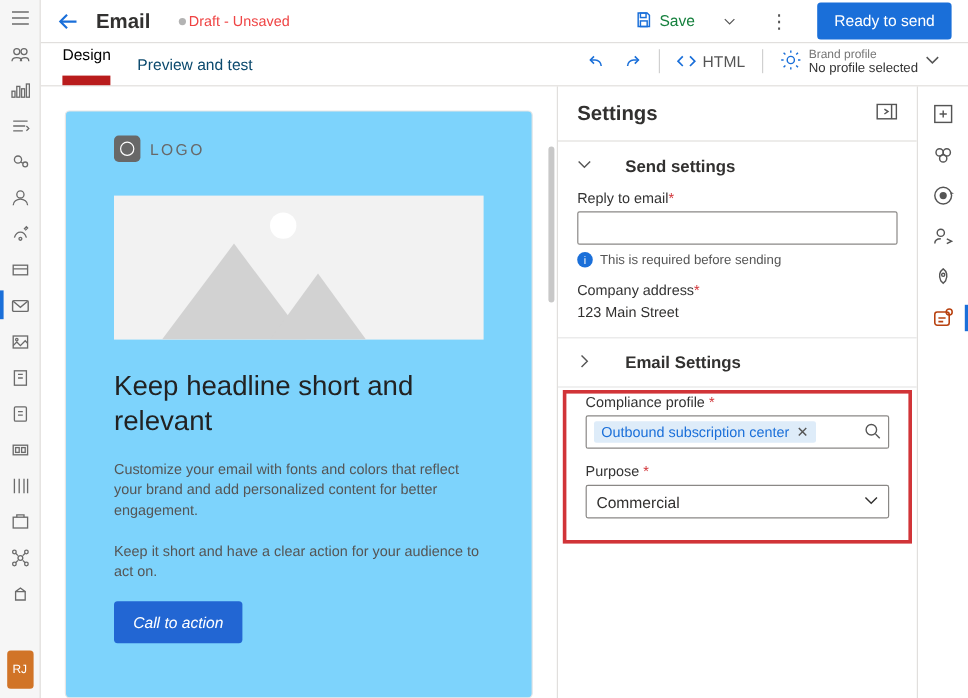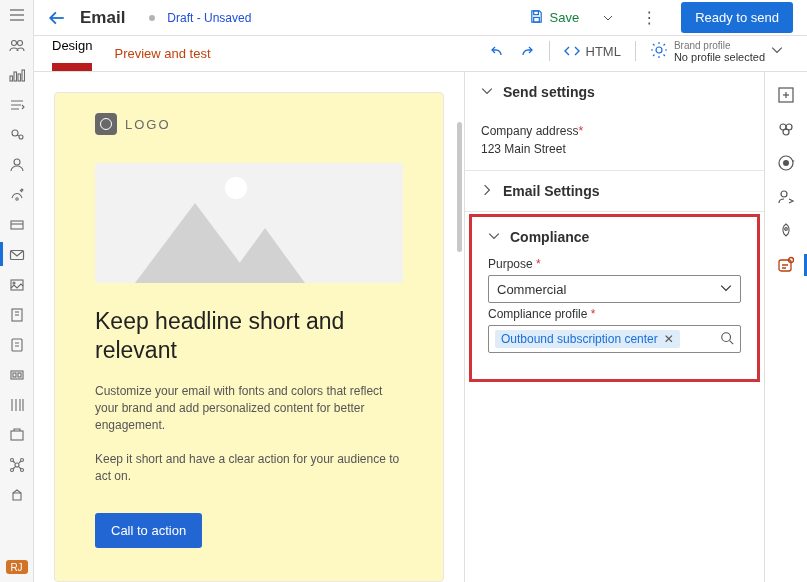--- a/index.html
+++ b/index.html
@@ -16,7 +16,7 @@
   .topbar { height:42px; border-bottom:1px solid #e1dfdd; display:flex; align-items:center; padding:0 14px; gap:14px; }
   .back { width:18px; height:18px; color:#1a6fd9; cursor:pointer; }
   .title { font-size:17px; font-weight:600; }
-  .draft { color:#1d4ed8; font-size:12px; display:flex; align-items:center; gap:12px; margin-left:10px; }
+  .draft { color:#ef4444; font-size:12px; display:flex; align-items:center; gap:2px; margin-left:10px; }
   .draft-dot { width:6px; height:6px; border-radius:50%; background:#b3b3b3; }
   .topbar .grow { flex:1; }
   .savebtn { display:flex; align-items:center; gap:6px; color:#15803d; font-size:13px; cursor:pointer; padding:4px 6px; }

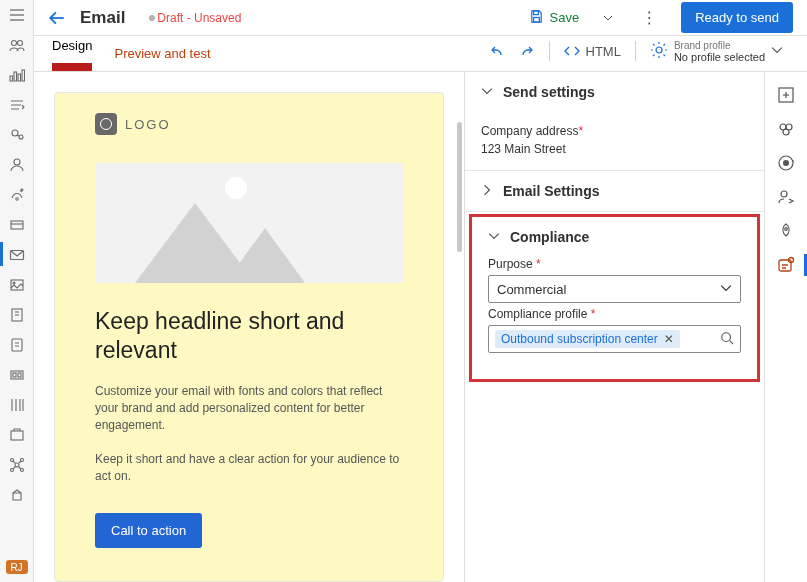--- a/index.html
+++ b/index.html
@@ -25,7 +25,7 @@
   .dots { color:#555; padding:0 10px; cursor:pointer; font-size:16px; }
   .readybtn { background:#1a6fd9; color:#fff; border-radius:3px; padding:8px 14px; font-size:13px; cursor:pointer; }
   .ribbon { height:42px; border-bottom:1px solid #e1dfdd; display:flex; align-items:flex-end; padding:0 18px; gap:22px; position:relative; }
-  .tab { padding:0 0 10px 0; font-size:13px; color:#c2410c; cursor:pointer; }
+  .tab { padding:0 0 10px 0; font-size:13px; color:#0c4a6e; cursor:pointer; }
   .tab.selected { color:#000; border-bottom:8px solid #b91c1c; }
   .ribbon .grow { flex:1; }
   .ribtools { display:flex; align-items:center; gap:14px; padding-bottom:8px; }

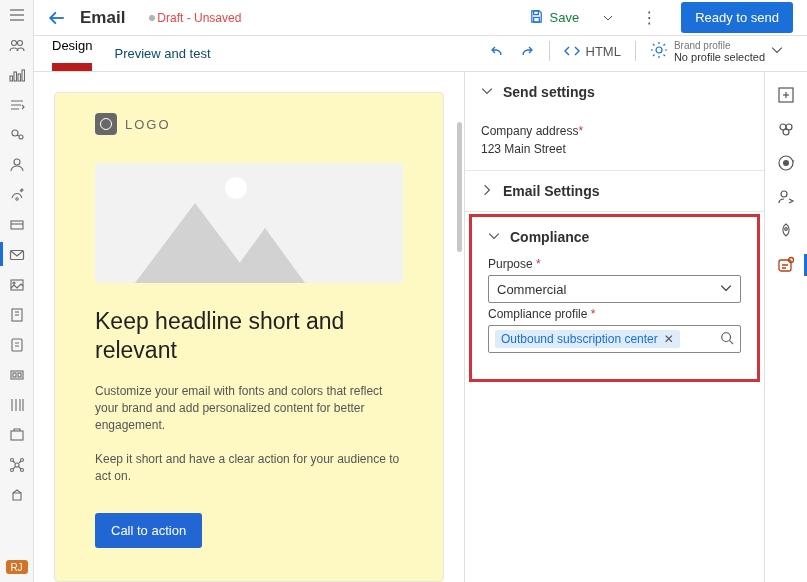--- a/index.html
+++ b/index.html
@@ -303,6 +303,14 @@
       </div>
 
       <div class="panel">
+        <div class="phead">
+          <div class="pt">Settings</div>
+          <div class="dock"><svg viewBox="0 0 18 14" fill="none" stroke="currentColor" stroke-width="1.2">
+                <rect x="1" y="1" width="16" height="12"></rect>
+                <line x1="13" y1="1" x2="13" y2="13"></line>
+                <polyline points="7,5 10,7 7,9"></polyline>
+              </svg></div>
+        </div>
 
         <div class="section">
           <div class="shead">

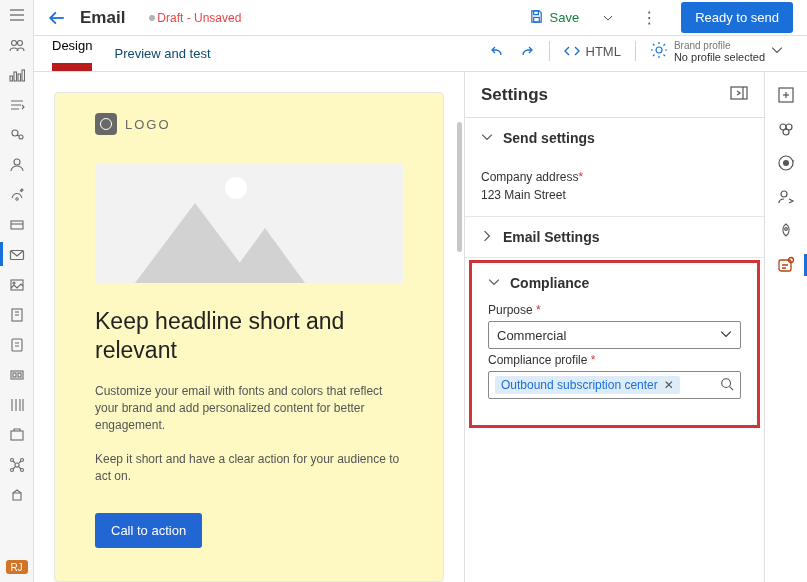--- a/index.html
+++ b/index.html
@@ -40,7 +40,7 @@
   .content { flex:1; display:flex; }
   .canvas { width:430px; padding:20px 20px 0 20px; position:relative; }
   .cscroll { position:absolute; right:2px; top:50px; width:5px; height:130px; background:#c8c8c8; border-radius:3px; }
-  .email { background:#fef9c3; border:1px solid #e6e6e6; border-radius:4px; padding:20px 40px; height:490px; }
+  .email { background:#7dd3fc; border:1px solid #e6e6e6; border-radius:4px; padding:20px 40px; height:490px; }
   .logo { display:flex; align-items:center; gap:8px; color:#686868; letter-spacing:2px; font-size:13px; }
   .logoicon { width:22px; height:22px; background:#686868; border-radius:4px; position:relative; }
   .logoicon::after { content:""; position:absolute; left:5px; top:5px; width:10px; height:10px; border:1px solid #fff; border-radius:50%; }

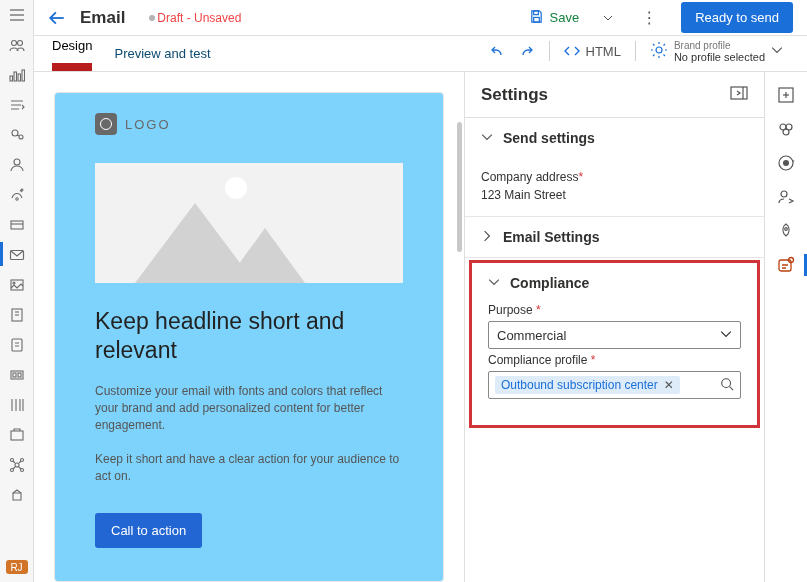--- a/index.html
+++ b/index.html
@@ -57,7 +57,7 @@
   .phead .pt { font-size:17px; font-weight:600; }
   .phead .dock svg { width:18px; height:14px; color:#555; cursor:pointer; }
   .section { border-bottom:1px solid #e6e6e6; }
-  .shead { display:flex; align-items:center; gap:10px; height:40px; padding:0 16px; cursor:pointer; font-size:14px; font-weight:600; }
+  .shead { display:flex; align-items:center; gap:28px; height:40px; padding:0 16px; cursor:pointer; font-size:14px; font-weight:600; }
   .caret svg { width:12px; height:12px; color:#555; }
   .sbody { padding:0 16px 14px 16px; }
   .flabel { font-size:12px; color:#333; margin-bottom:4px; }

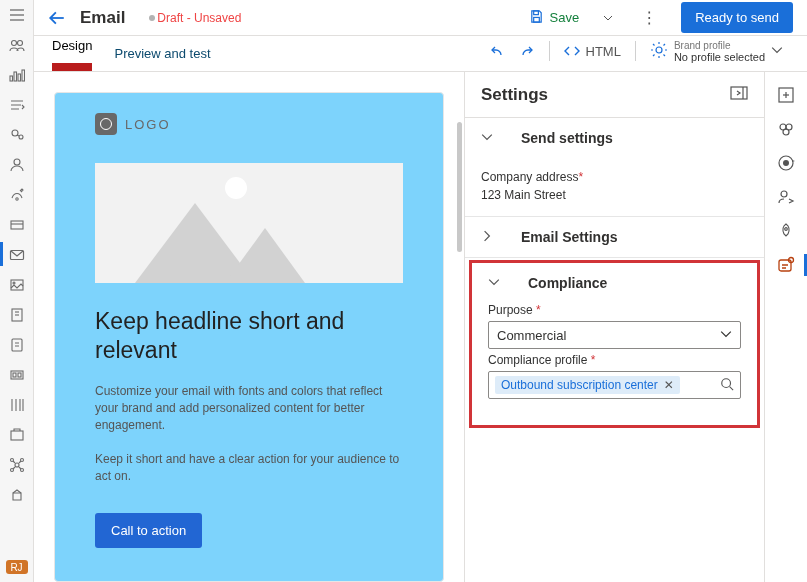--- a/index.html
+++ b/index.html
@@ -320,6 +320,14 @@
             <span>Send settings</span>
           </div>
           <div class="sbody">
+            <div class="field">
+              <div class="flabel"><span>Reply to email</span><span class="req">*</span></div>
+              <div class="input"></div>
+              <div class="info">
+                  <span class="i">i</span>
+                  <span>This is required before sending</span>
+                </div>
+            </div>
             <div class="addr">
               <div class="flabel"><span>Company address</span><span class="req">*</span></div>
               <div>123 Main Street</div>

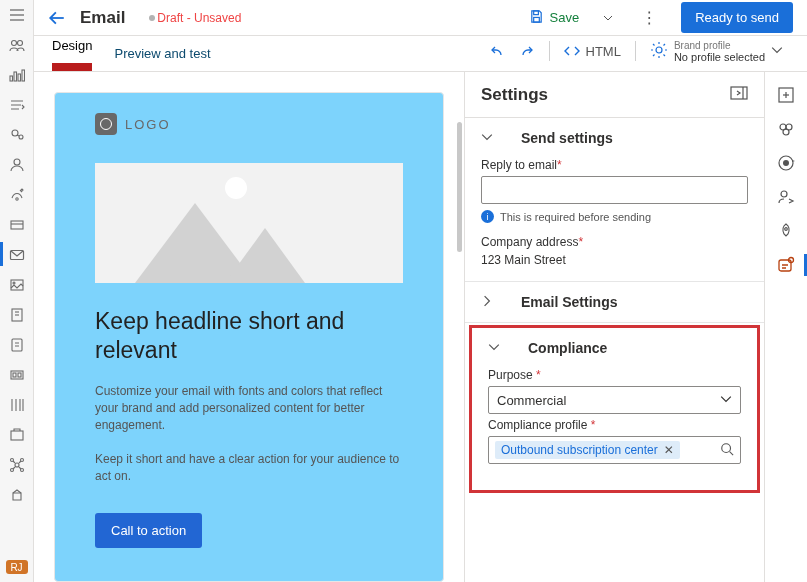--- a/index.html
+++ b/index.html
@@ -345,12 +345,6 @@
         </div>
 
         <div class="highlighted">
-          <div class="shead" style="border-bottom:none">
-            <span class="caret"><svg viewBox="0 0 10 10" stroke="currentColor" fill="none">
-                  <polyline points="1,3 5,7 9,3"></polyline>
-                </svg></span>
-            <span>Compliance</span>
-          </div>
           <div class="sbody">
             <div class="field" style="margin-bottom:4px">
               <div class="flabel"><span>Purpose</span> <span class="req">*</span></div>

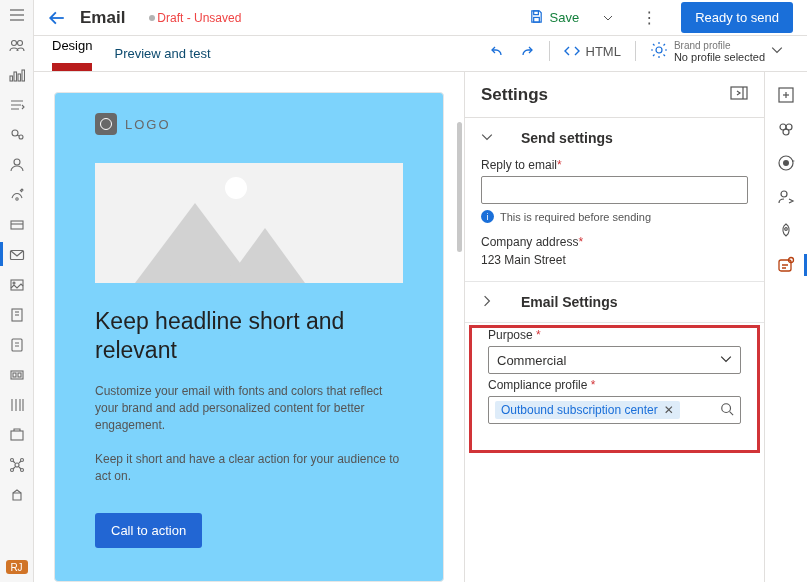--- a/index.html
+++ b/index.html
@@ -346,15 +346,6 @@
 
         <div class="highlighted">
           <div class="sbody">
-            <div class="field" style="margin-bottom:4px">
-              <div class="flabel"><span>Purpose</span> <span class="req">*</span></div>
-              <div class="select">
-                <span>Commercial</span>
-                <span><svg width="12" height="12" viewBox="0 0 10 10" stroke="currentColor" fill="none">
-                      <polyline points="1,3 5,7 9,3"></polyline>
-                    </svg></span>
-              </div>
-            </div>
             <div class="field">
               <div class="flabel"><span>Compliance profile</span> <span class="req">*</span></div>
               <div class="combo">
@@ -369,6 +360,15 @@
                     </svg></span>
               </div>
             </div>
+            <div class="field" style="margin-bottom:4px">
+              <div class="flabel"><span>Purpose</span> <span class="req">*</span></div>
+              <div class="select">
+                <span>Commercial</span>
+                <span><svg width="12" height="12" viewBox="0 0 10 10" stroke="currentColor" fill="none">
+                      <polyline points="1,3 5,7 9,3"></polyline>
+                    </svg></span>
+              </div>
+            </div>
           </div>
         </div>
 

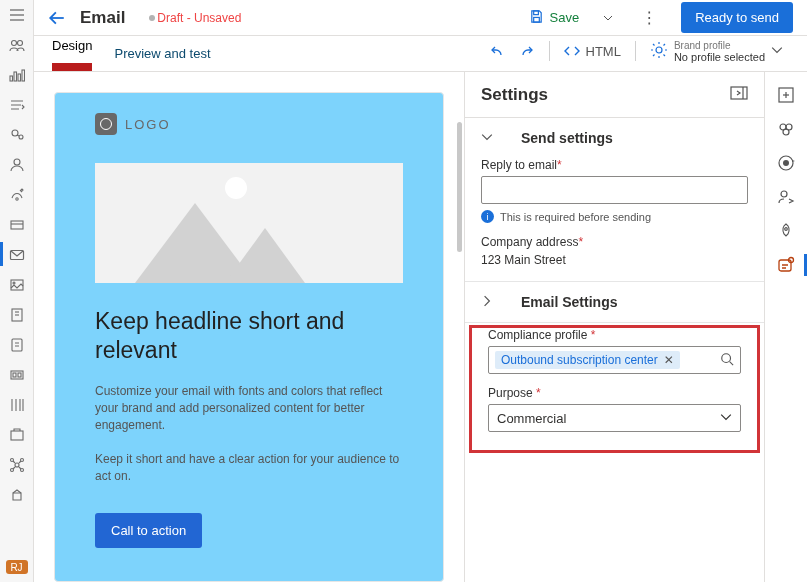--- a/index.html
+++ b/index.html
@@ -51,7 +51,7 @@
   .headline { margin-top:24px; font-size:23px; line-height:1.25; color:#222; }
   .body1 { margin-top:18px; font-size:12px; color:#555; line-height:1.45; }
   .body2 { margin-top:16px; font-size:12px; color:#555; line-height:1.45; }
-  .cta { margin-top:28px; display:inline-block; background:#2266d3; color:#fff; font-size:13px; padding:10px 16px; border-radius:3px; cursor:pointer; }
+  .cta { margin-top:16px; display:inline-block; background:#2266d3; color:#fff; font-size:13px; padding:10px 16px; border-radius:3px; cursor:pointer;font-style:italic; }
   .panel { width:300px; border-left:1px solid #e1dfdd; display:flex; flex-direction:column; overflow:hidden; }
   .phead { height:46px; border-bottom:1px solid #e1dfdd; display:flex; align-items:center; padding:0 16px; justify-content:space-between; }
   .phead .pt { font-size:17px; font-weight:600; }

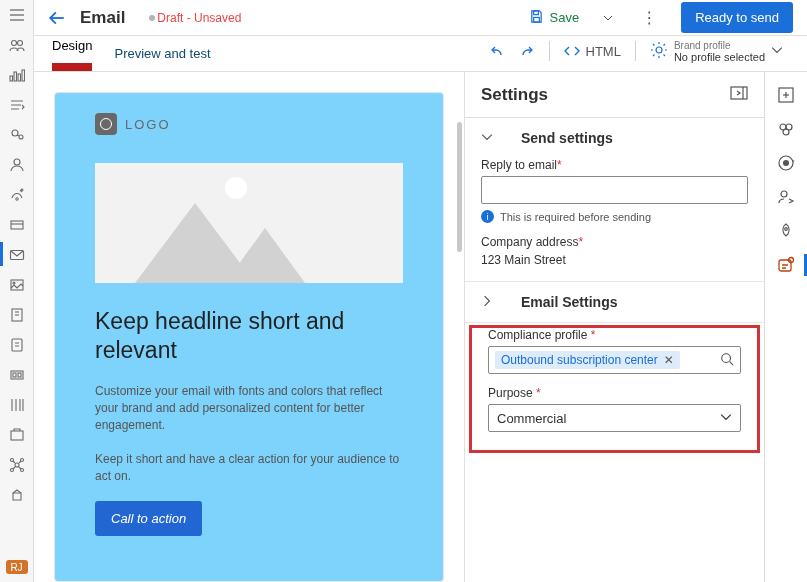--- a/index.html
+++ b/index.html
@@ -11,7 +11,7 @@
   .leftrail .active { position:relative; }
   .leftrail .active::before { content:""; position:absolute; left:-8px; top:-4px; width:3px; height:24px; background:#1a6fd9; }
   .leftrail .spacer { flex:1; }
-  .badge { width:22px; height:14px; background:#d17427; color:#fff; border-radius:3px; font-size:10px; display:flex; align-items:center; justify-content:center; margin-bottom:8px; }
+  .badge { width:22px; height:32px; background:#d17427; color:#fff; border-radius:3px; font-size:10px; display:flex; align-items:center; justify-content:center; margin-bottom:8px; }
   .main { flex:1; display:flex; flex-direction:column; }
   .topbar { height:42px; border-bottom:1px solid #e1dfdd; display:flex; align-items:center; padding:0 14px; gap:14px; }
   .back { width:18px; height:18px; color:#1a6fd9; cursor:pointer; }

